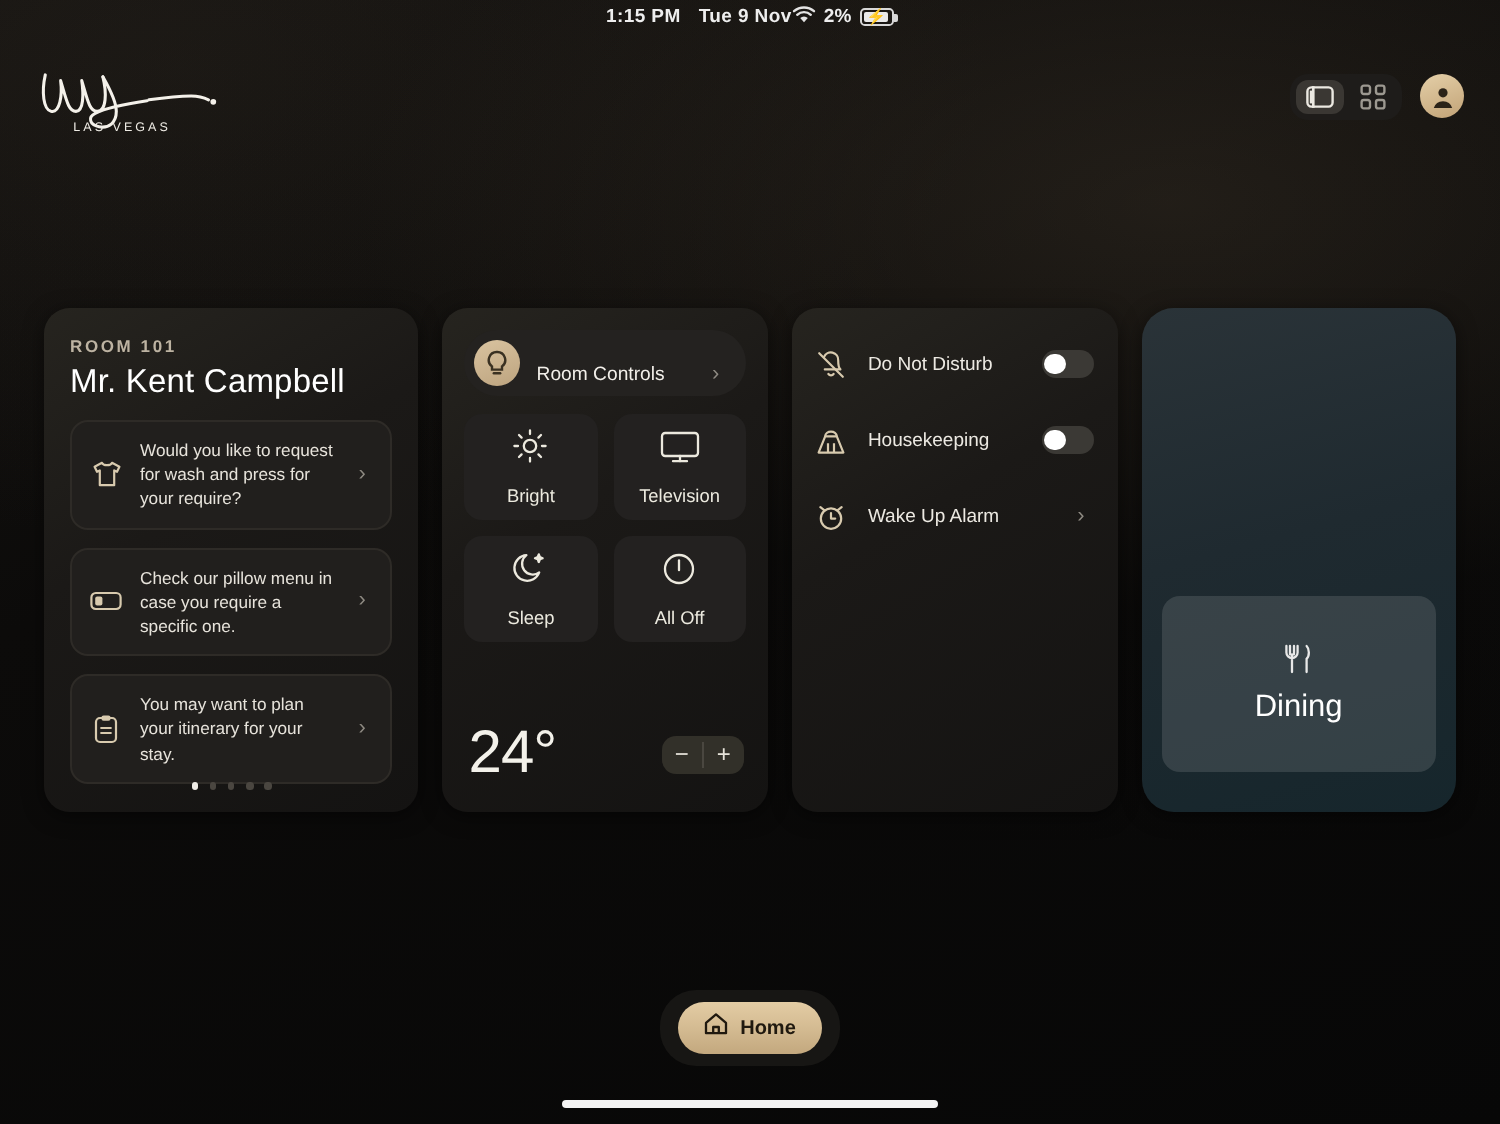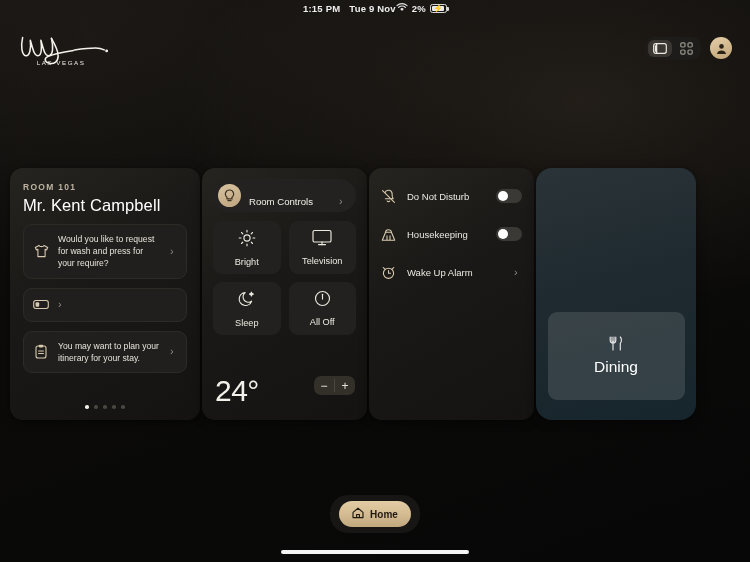--- a/index.html
+++ b/index.html
@@ -60,8 +60,8 @@
 
   
   .cards{
-    position:absolute; top:168px; left:0; right:0; height:252px;
-    display:flex; gap:2px; padding:0 10px; z-index:20;
+    position:absolute; top:154px; left:0; right:0; height:252px;
+    display:flex; gap:12px; padding:0 22px; z-index:20;
   }
   .card{
     border-radius:13px; position:relative; overflow:hidden;

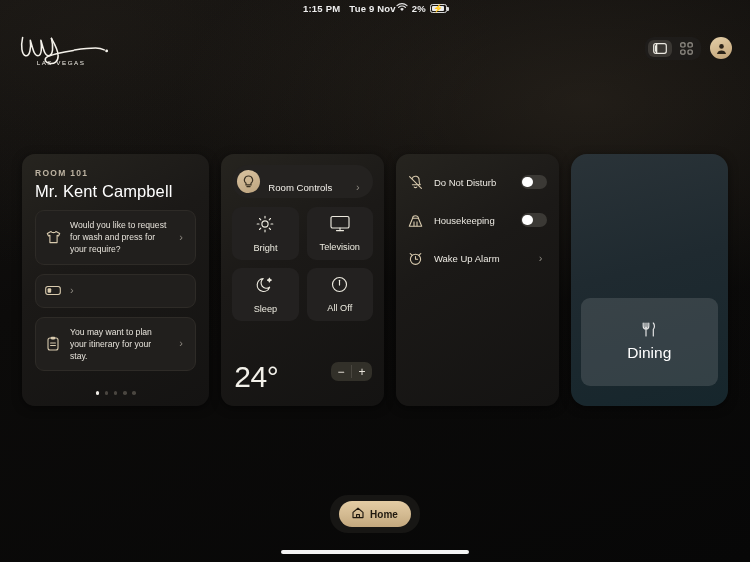--- a/index.html
+++ b/index.html
@@ -263,6 +263,7 @@
             <rect x="2.6" y="3.3" width="3.6" height="4.4" rx="1" fill="#d8caae" stroke="none"></rect>
           </svg>
       </span>
+      <span class="tx">Check our pillow menu in case you require a specific one.</span>
       <span class="chev">›</span>
     </div>
 

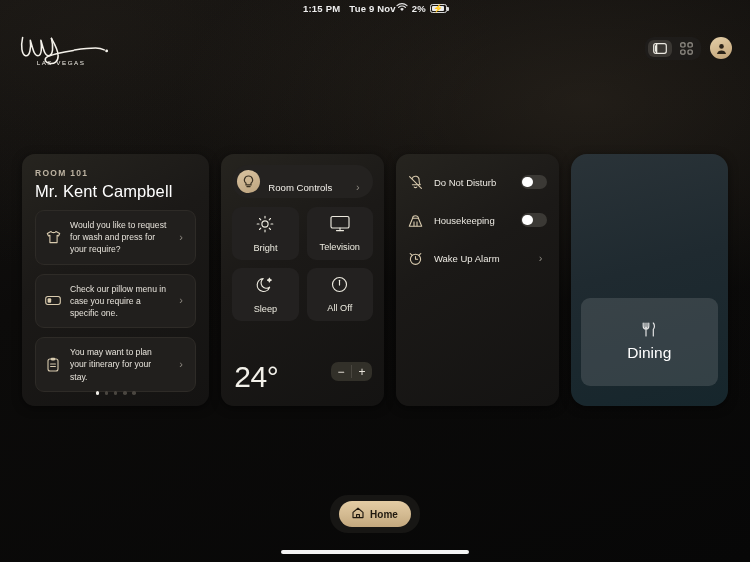--- a/index.html
+++ b/index.html
@@ -114,7 +114,7 @@
 
   .temp-row{
     position:absolute; left:13px; right:12px; bottom:14px;
-    display:flex; align-items:flex-start; justify-content:space-between;
+    display:flex; align-items:center; justify-content:space-between;
   }
   .temp-val{ font-size:30px; font-weight:300; color:#f3f1ea; letter-spacing:-.5px; line-height:1; }
   .stepper{

